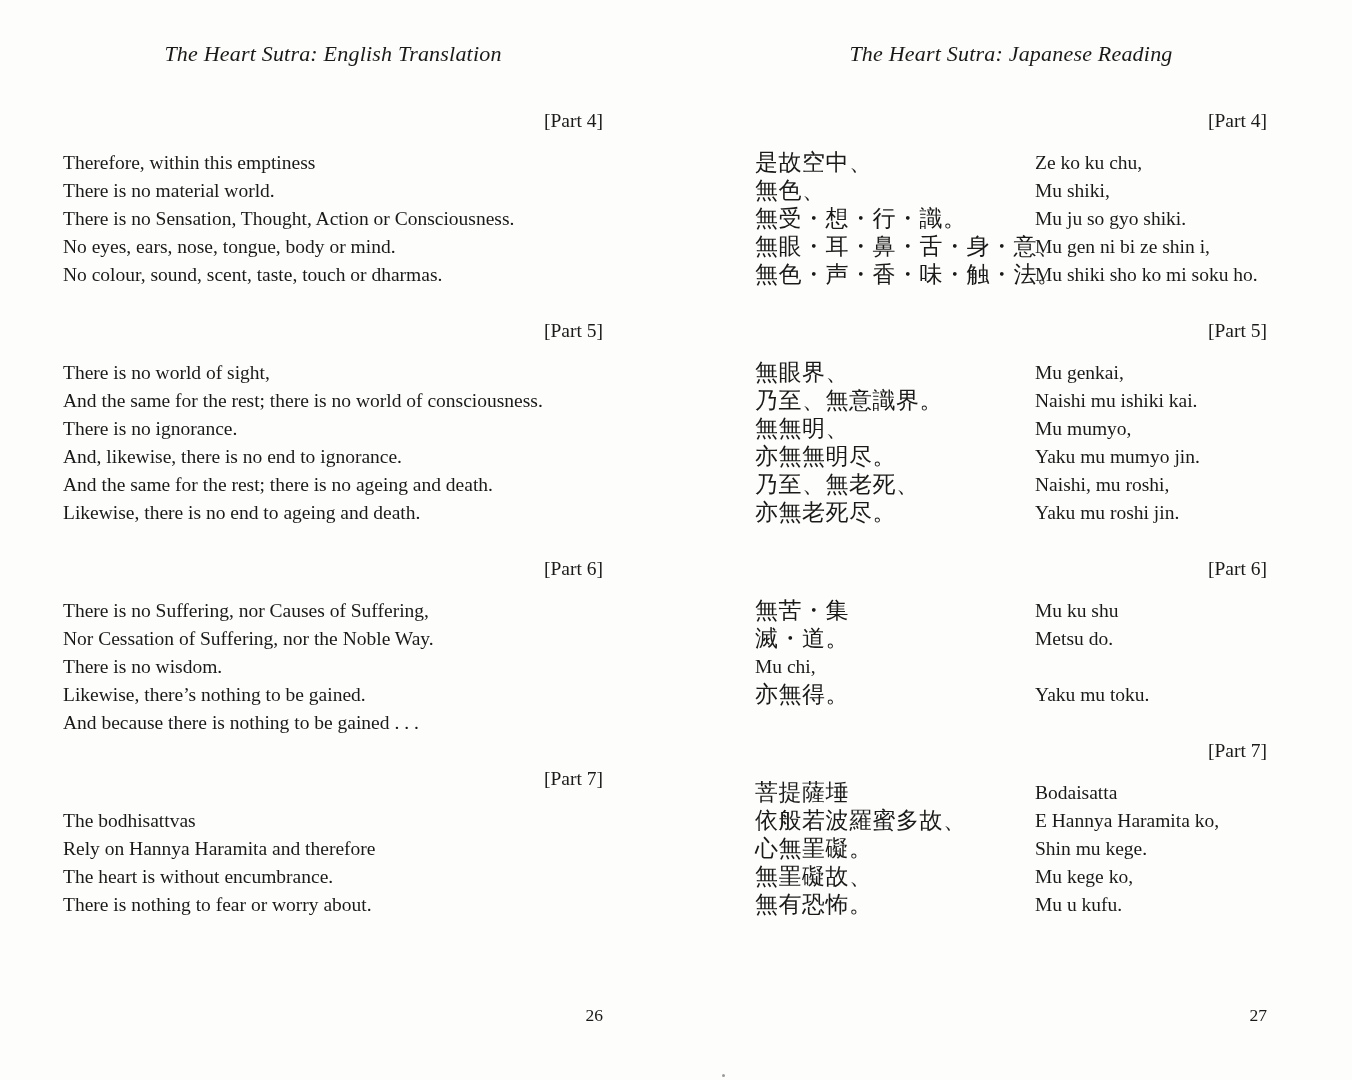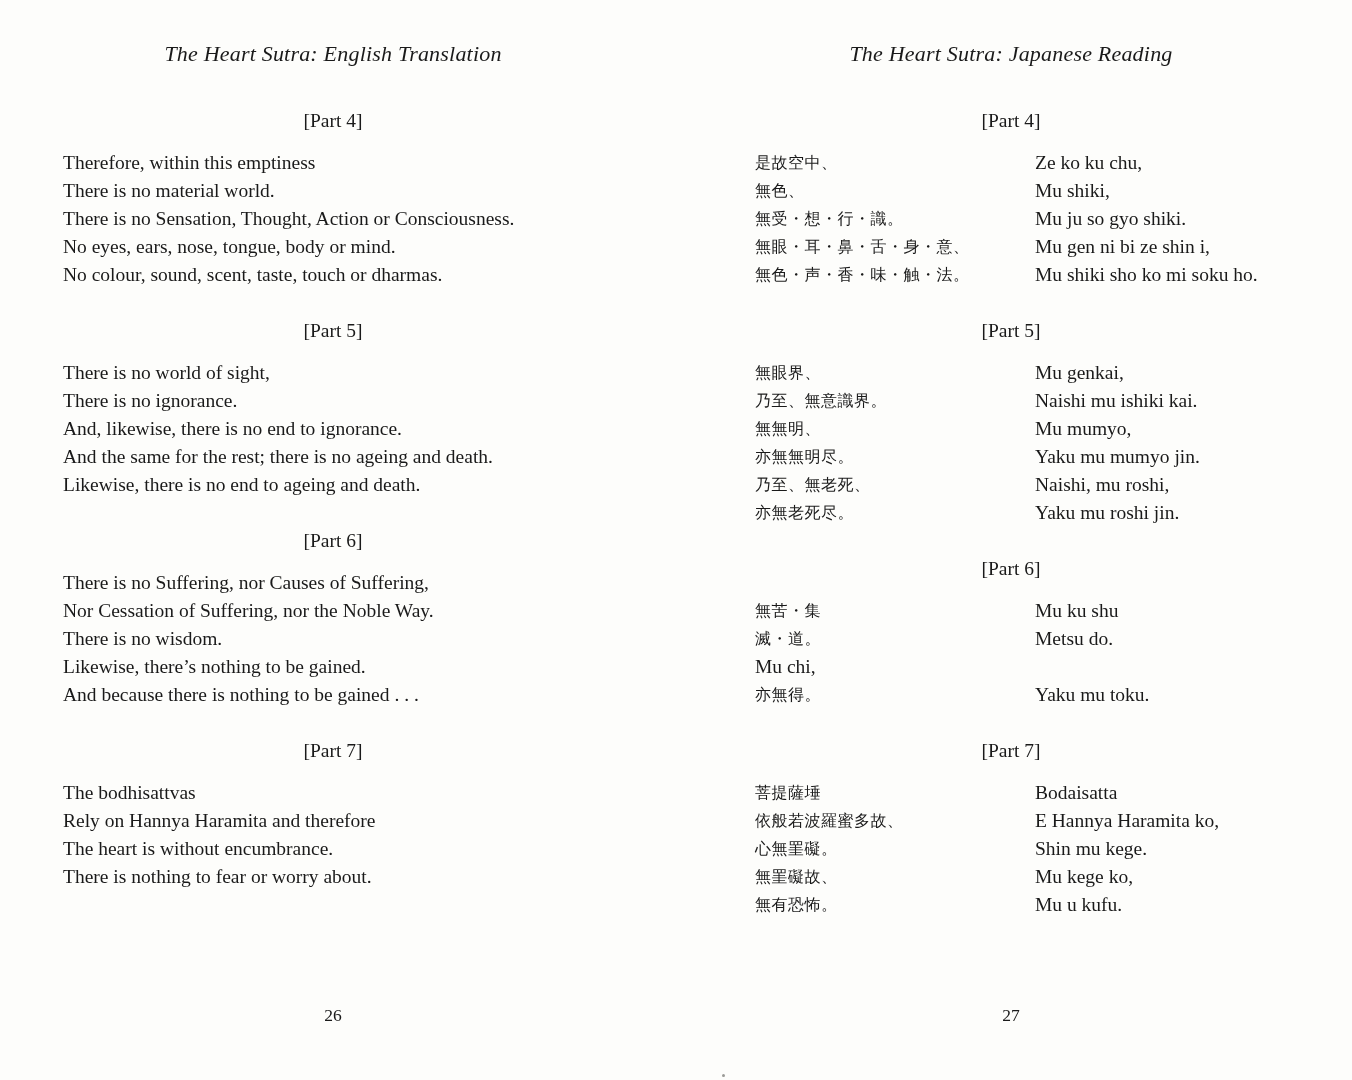--- a/index.html
+++ b/index.html
@@ -47,7 +47,7 @@
   .part-label {
     height: 28px;
     line-height: 28px;
-    text-align: center;
+    text-align: right;
     font-size: 19.5px;
     margin-bottom: 14px;
   }

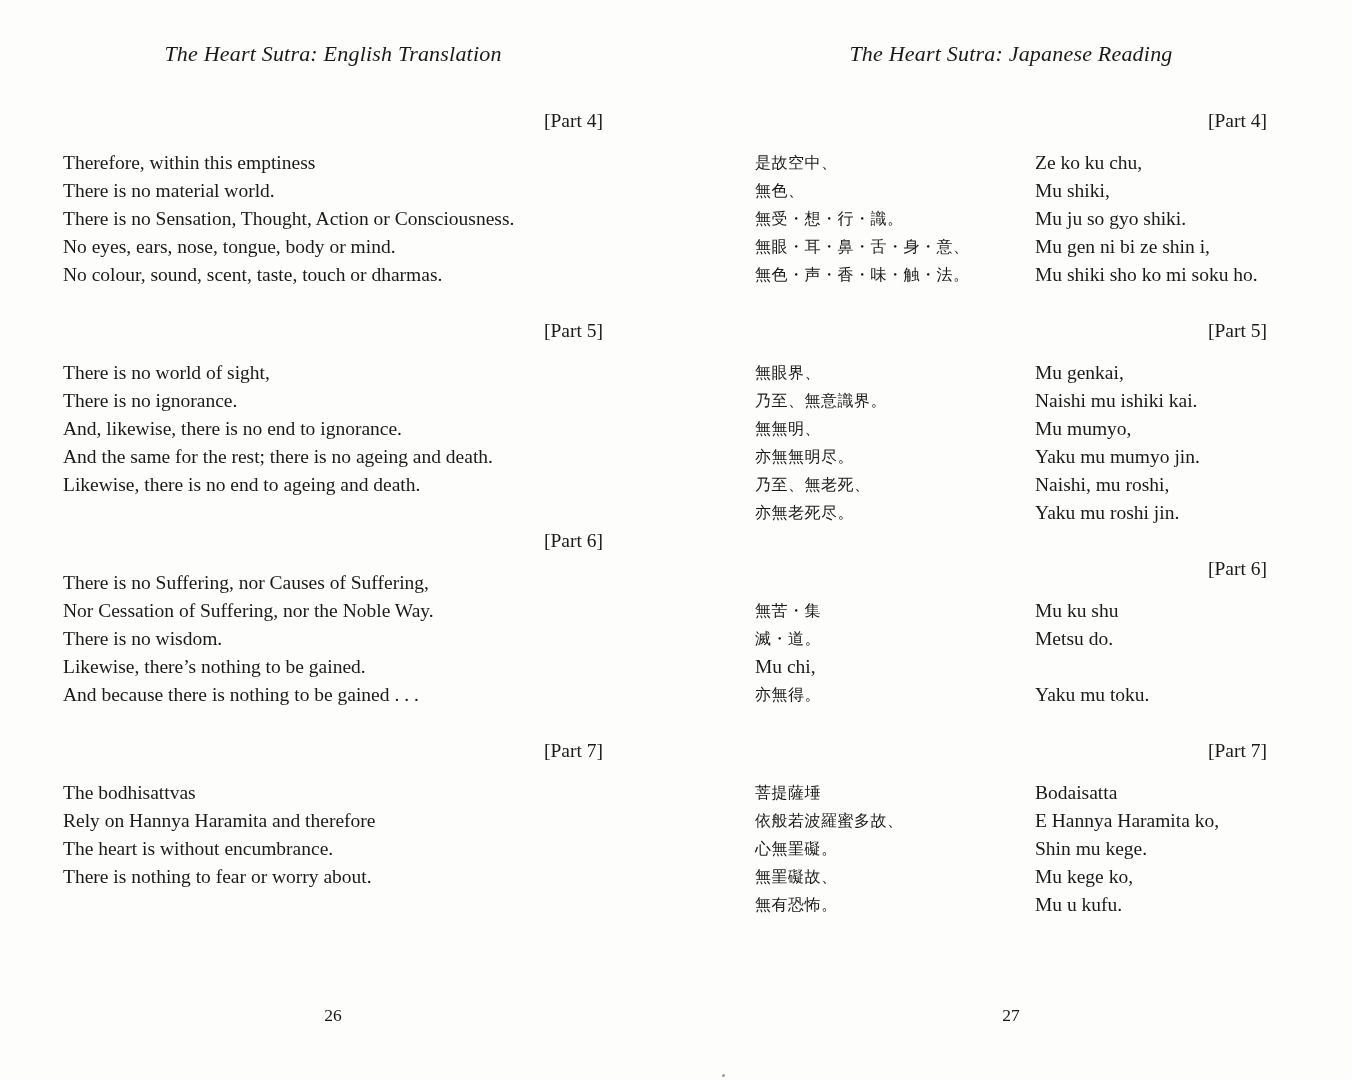--- a/index.html
+++ b/index.html
@@ -61,7 +61,7 @@
   .jp-cell {
     width: 280px;
     flex: 0 0 280px;
-    font-size: 16px;
+    font-size: 23px;
     letter-spacing: 0.5px;
   }
   .ro-cell {

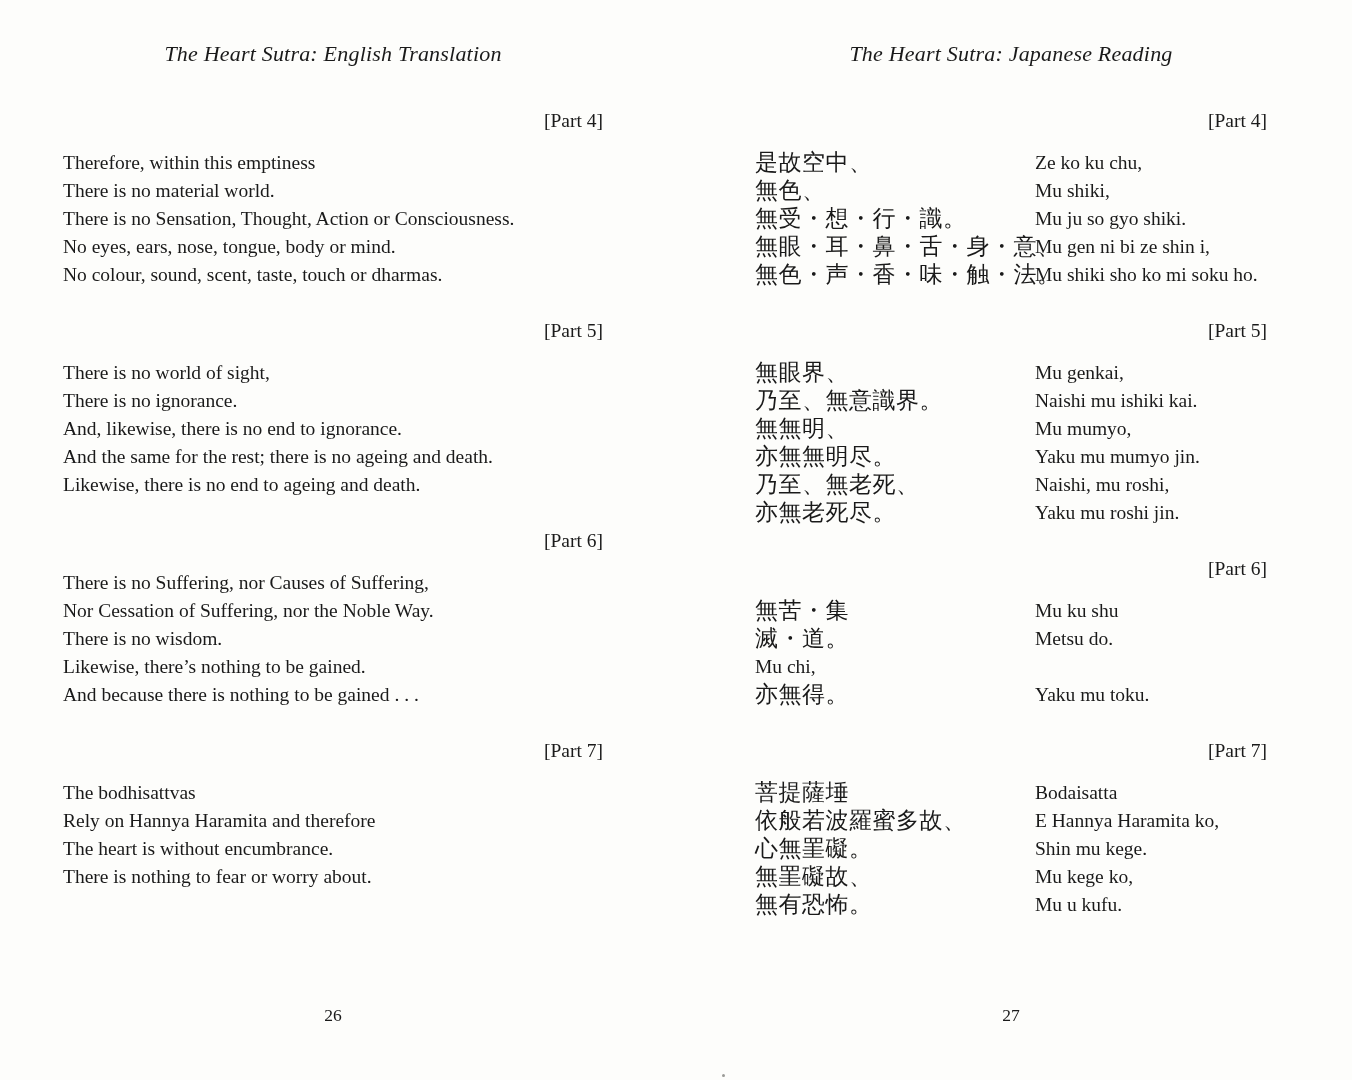--- a/index.html
+++ b/index.html
@@ -110,6 +110,7 @@
           <div class="section">
             <div class="part-label">[Part 5]</div>
             <div class="line">There is no world of sight,</div>
+            <div class="line">And the same for the rest; there is no world of consciousness.</div>
             <div class="line">There is no ignorance.</div>
             <div class="line">And, likewise, there is no end to ignorance.</div>
             <div class="line">And the same for the rest; there is no ageing and death.</div>

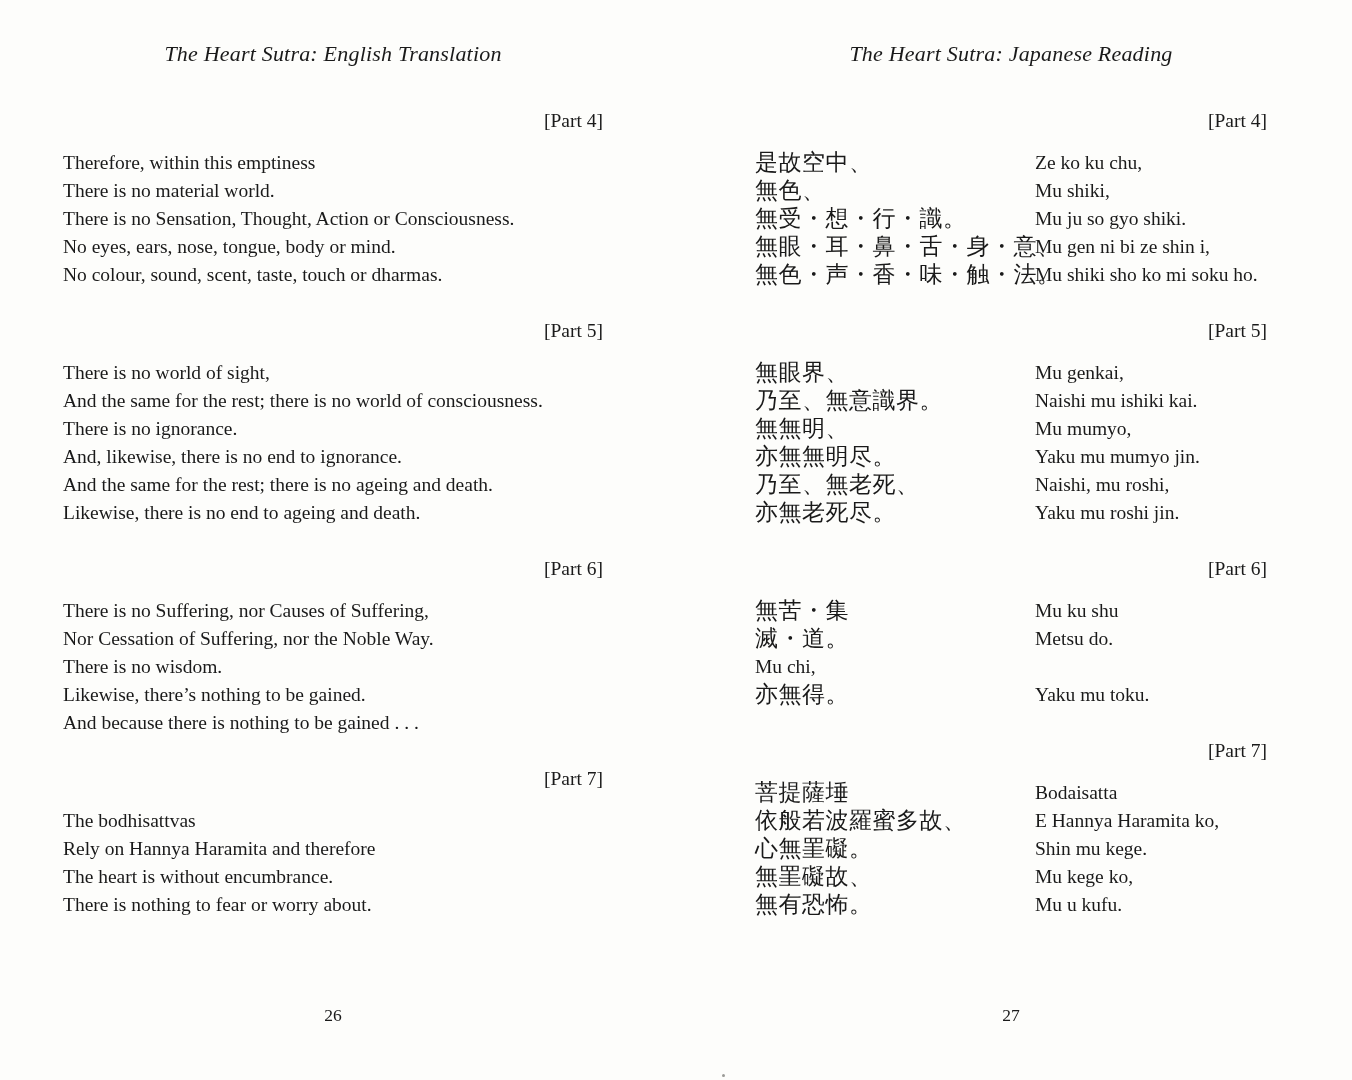--- a/index.html
+++ b/index.html
@@ -74,7 +74,7 @@
     top: 1001px;
     height: 28px;
     line-height: 28px;
-    text-align: center;
+    text-align: right;
     font-size: 17.5px;
   }
   .page-left .page-number  { left: 63px; width: 540px; }

